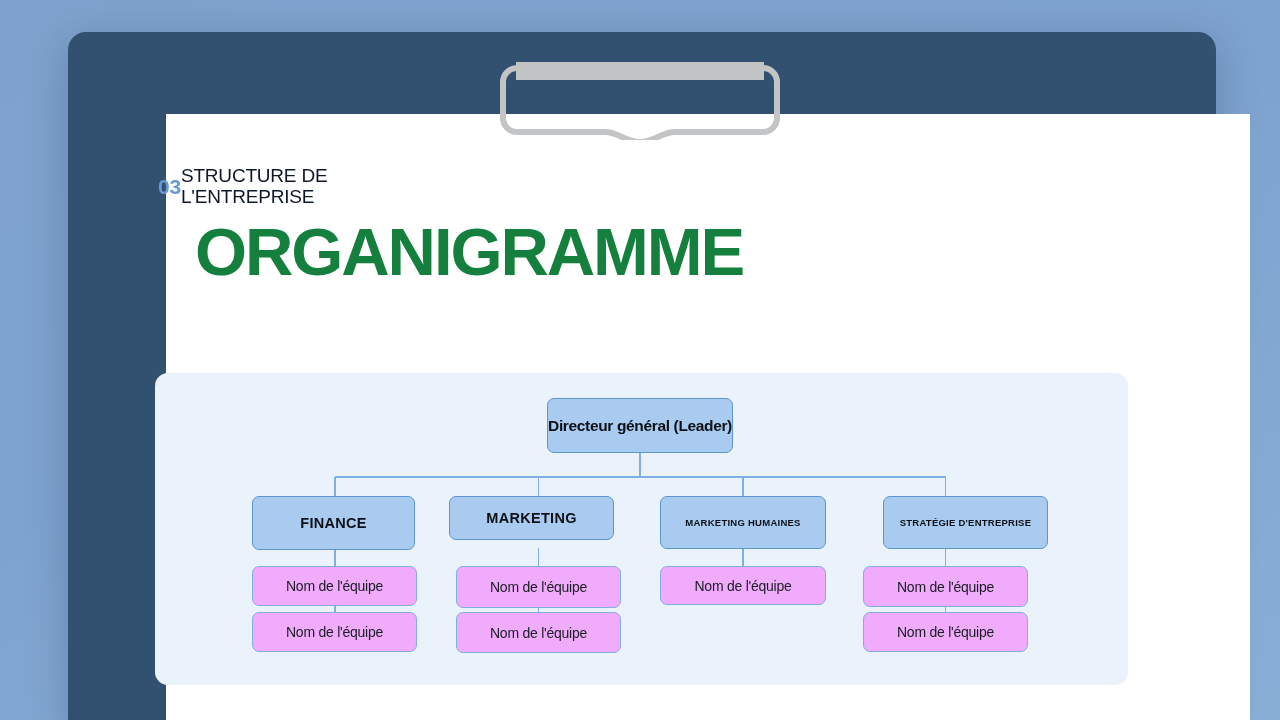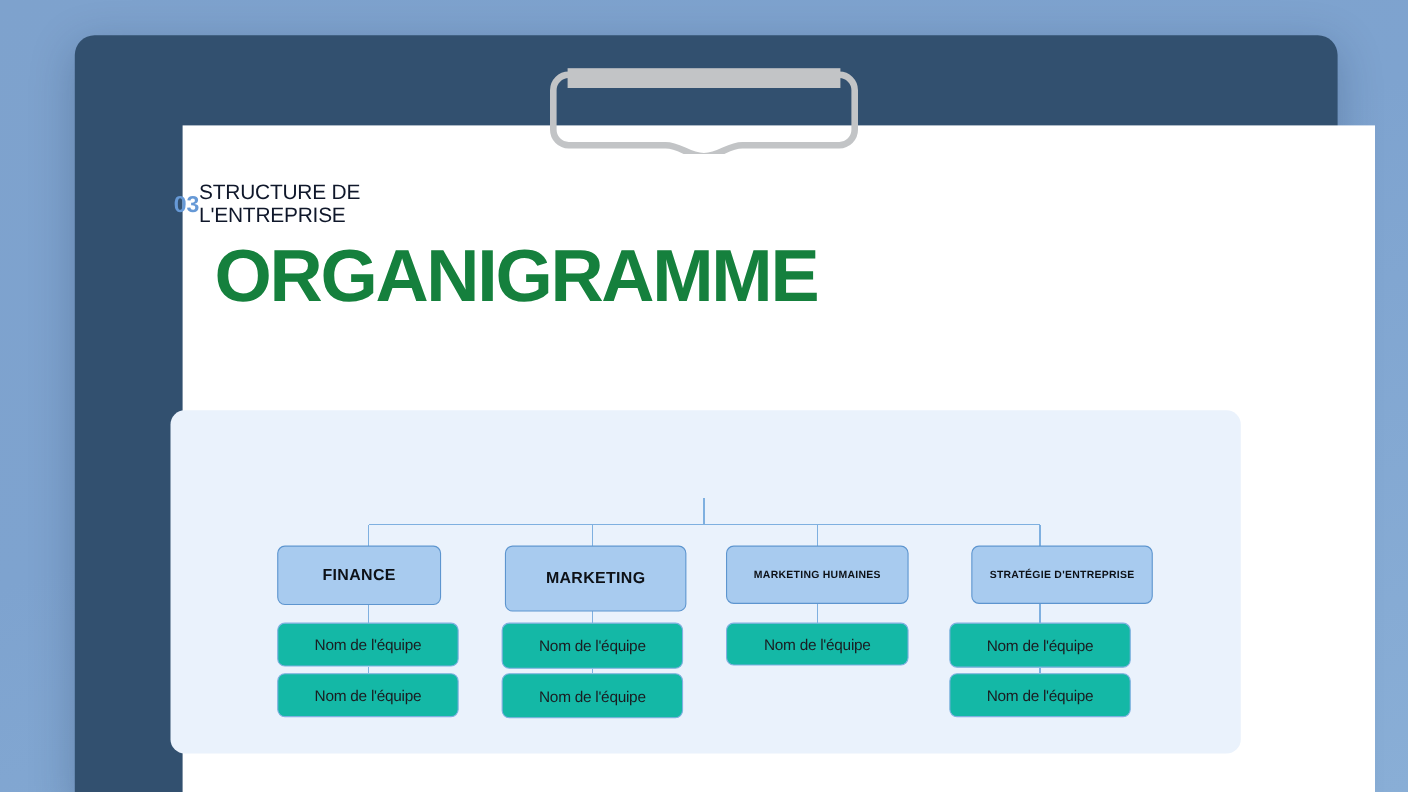--- a/index.html
+++ b/index.html
@@ -219,6 +219,9 @@
       <div class="node node-team" style="left: 708px; top: 239px; width: 165px; height: 40px;">
         <span class="node-label">Nom de l'équipe</span>
       </div>
+      <div class="node node-root" style="left: 392px; top: 25px; width: 186px; height: 55px;">
+        <span class="node-label">Directeur général (Leader)</span>
+      </div>
     </div>
 </div>
 

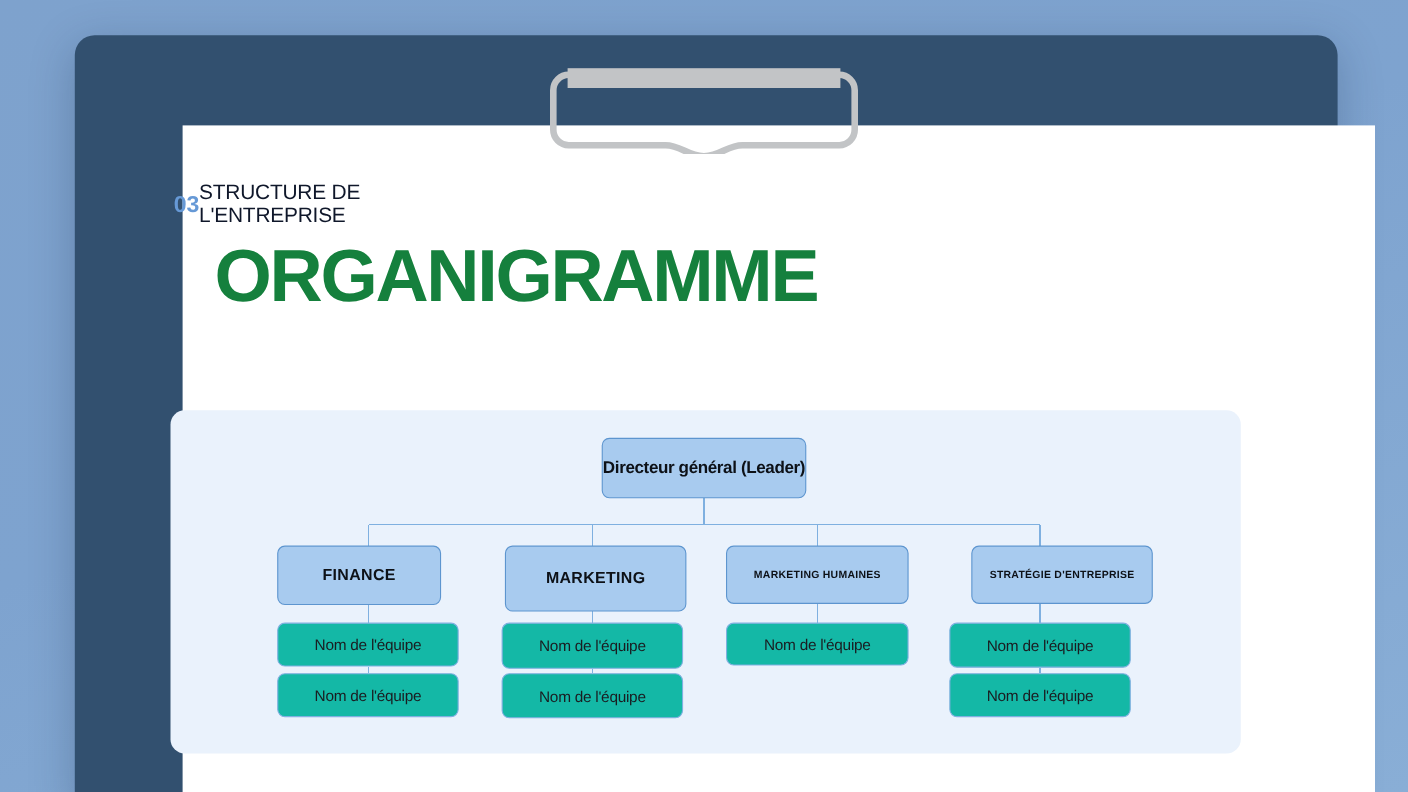--- a/index.html
+++ b/index.html
@@ -186,7 +186,7 @@
         <line x1="790.5" y1="176" x2="790.5" y2="193" stroke="#7fb0e0" stroke-width="1.3" shape-rendering="crispEdges"></line>
         <line x1="790.5" y1="234" x2="790.5" y2="239" stroke="#7fb0e0" stroke-width="1.3" shape-rendering="crispEdges"></line>
       </svg>
-  <div class="node node-dept size-lg" style="left: 97px; top: 123px; width: 149px; height: 54px;">
+  <div class="node node-dept size-lg" style="left: 97px; top: 123px; width: 163px; height: 54px;">
         <span class="node-label">FINANCE</span>
       </div>
       <div class="node node-team" style="left: 97px; top: 193px; width: 165px; height: 40px;">

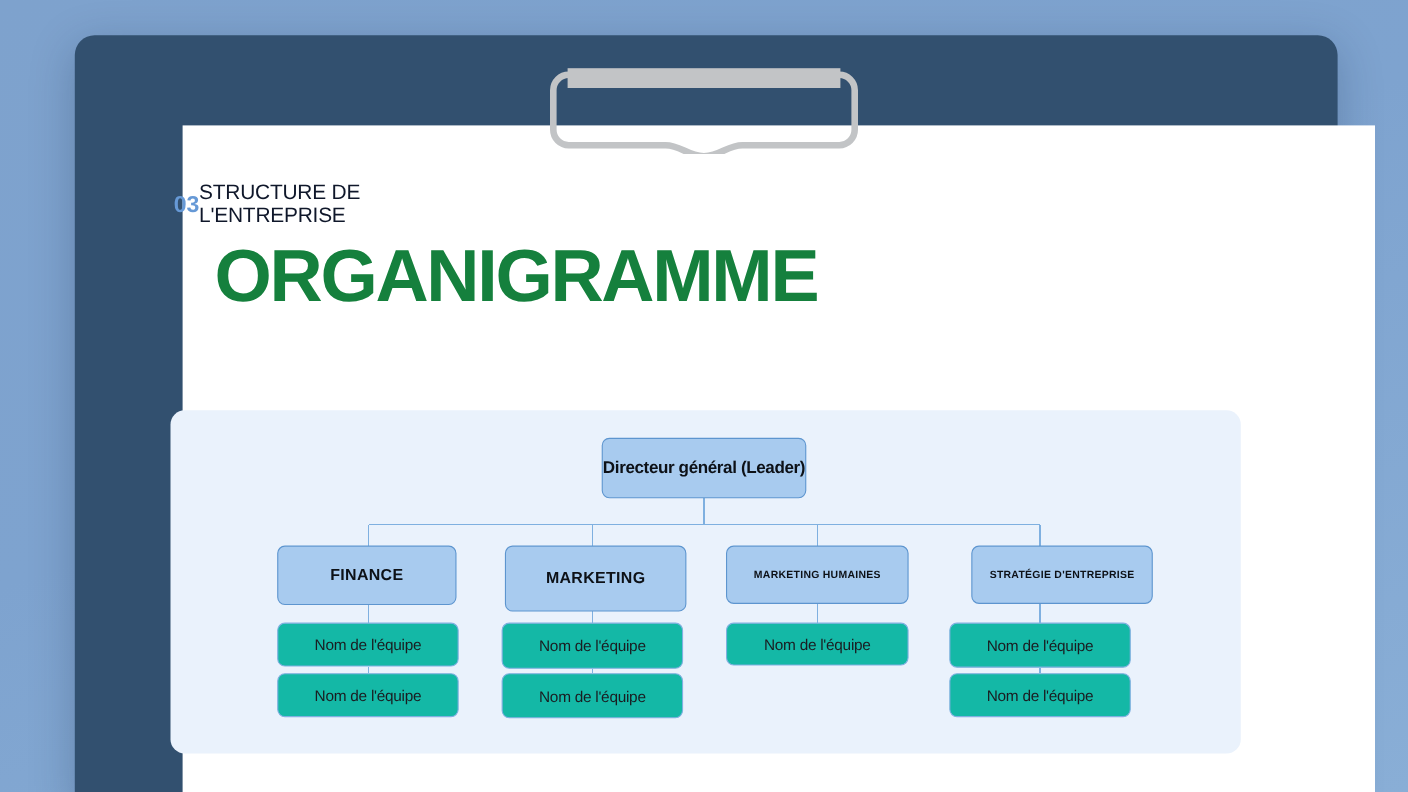--- a/index.html
+++ b/index.html
@@ -195,7 +195,7 @@
       <div class="node node-team" style="left: 97px; top: 239px; width: 165px; height: 40px;">
         <span class="node-label">Nom de l'équipe</span>
       </div>
-      <div class="node node-dept size-lg" style="left: 304px; top: 123px; width: 165px; height: 60px;">
+      <div class="node node-dept size-lg" style="left: 294px; top: 123px; width: 165px; height: 44px;">
         <span class="node-label">MARKETING</span>
       </div>
       <div class="node node-team" style="left: 301px; top: 193px; width: 165px; height: 42px;">

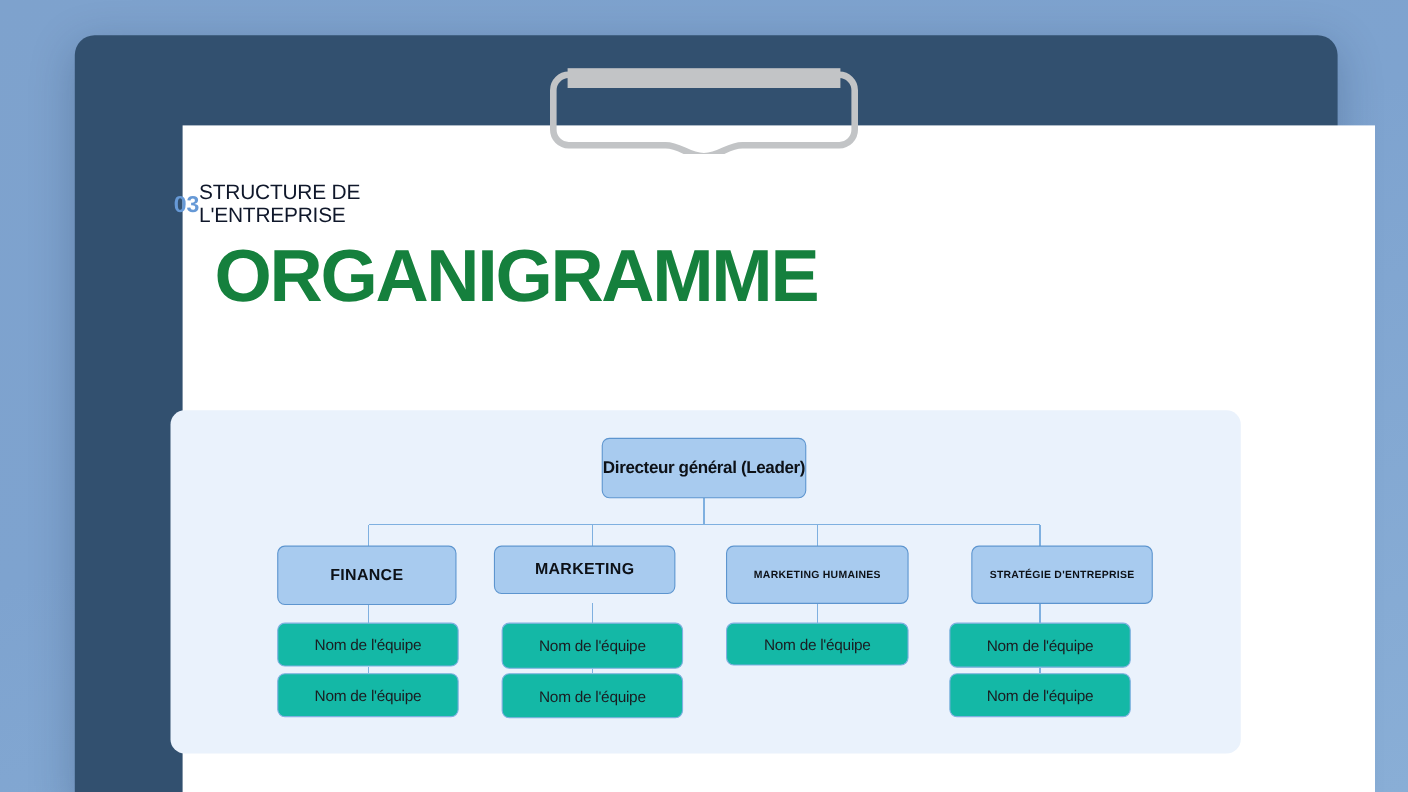--- a/index.html
+++ b/index.html
@@ -137,7 +137,7 @@
   .node-dept.size-sm .node-label { font-size: 9.5px;  letter-spacing: 0.25px; }
 
   .node-team {
-    background: #14b8a6;
+    background: #f0abfc;
     border: 1px solid #7fb0e0;
     border-radius: 7px;
     color: #1a1d21;

